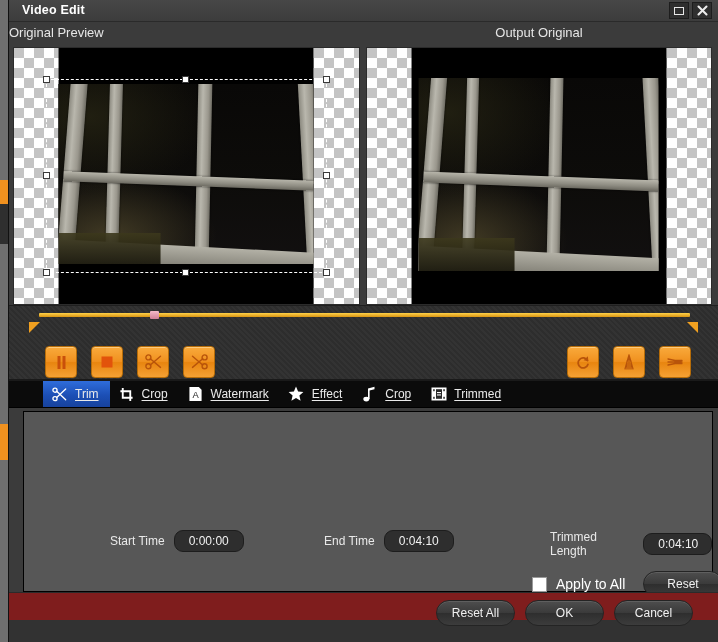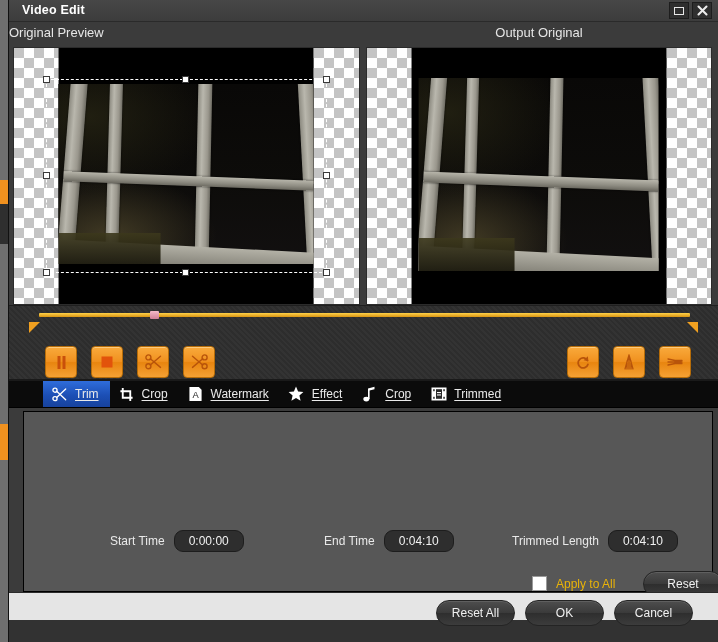--- a/index.html
+++ b/index.html
@@ -236,7 +236,7 @@
   }
   #grp-start  { left: 86px;  top: 118px; }
   #grp-end    { left: 300px; top: 118px; }
-  #grp-len    { left: 488px; top: 118px; }
+  #grp-len    { left: 526px; top: 118px; }
 
   #apply-row {
     position: absolute; left: 508px; top: 164px;

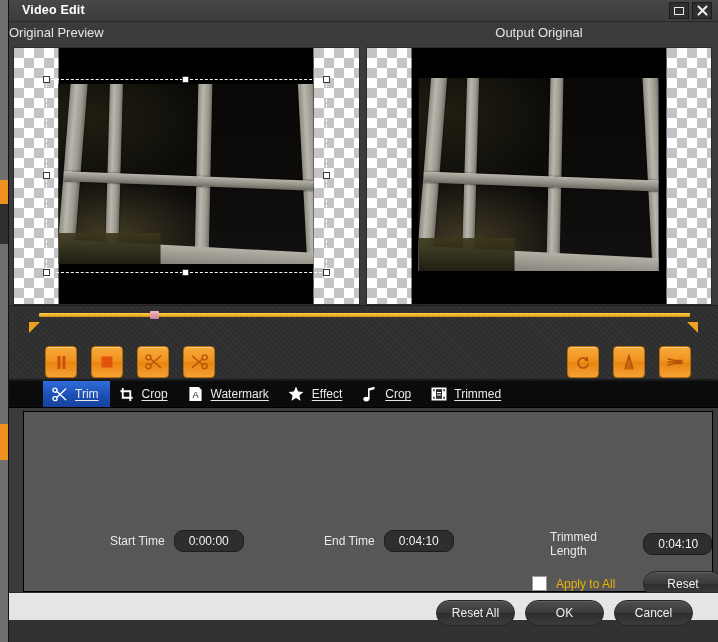--- a/index.html
+++ b/index.html
@@ -248,7 +248,7 @@
     border: 1px solid #9a9a9a;
     cursor: pointer;
   }
-  #apply-label { font-size: 12px; color: #eab308; }
+  #apply-label { font-size: 14px; color: #ffffff; }
   .pill-btn {
     background: linear-gradient(180deg,#4e4e4e 0%,#3a3a3a 50%,#2e2e2e 51%,#3c3c3c 100%);
     border: 1px solid #242424;

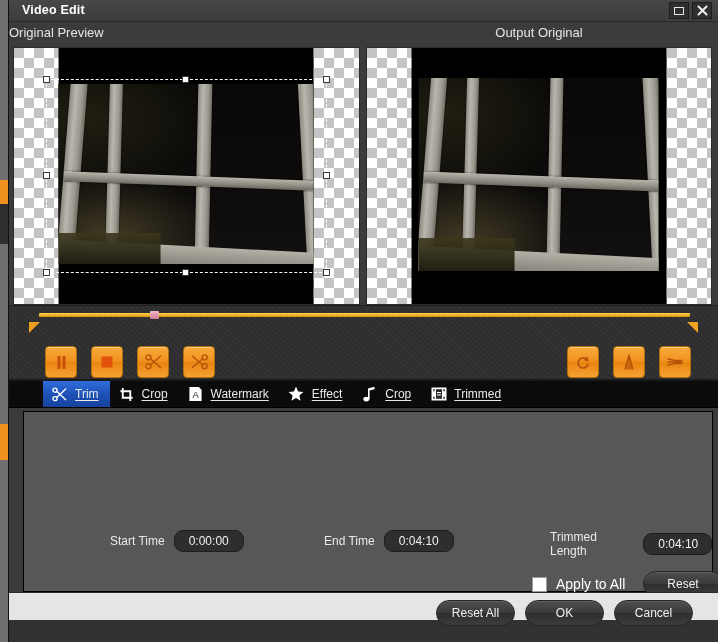--- a/index.html
+++ b/index.html
@@ -265,7 +265,7 @@
   #footer {
     flex: 0 0 50px;
     position: relative;
-    background: #e5e5e5;
+    background: #7f1d1d;
     border-top: 1px solid #2b2b2b;
   }
   #footer-lower {

